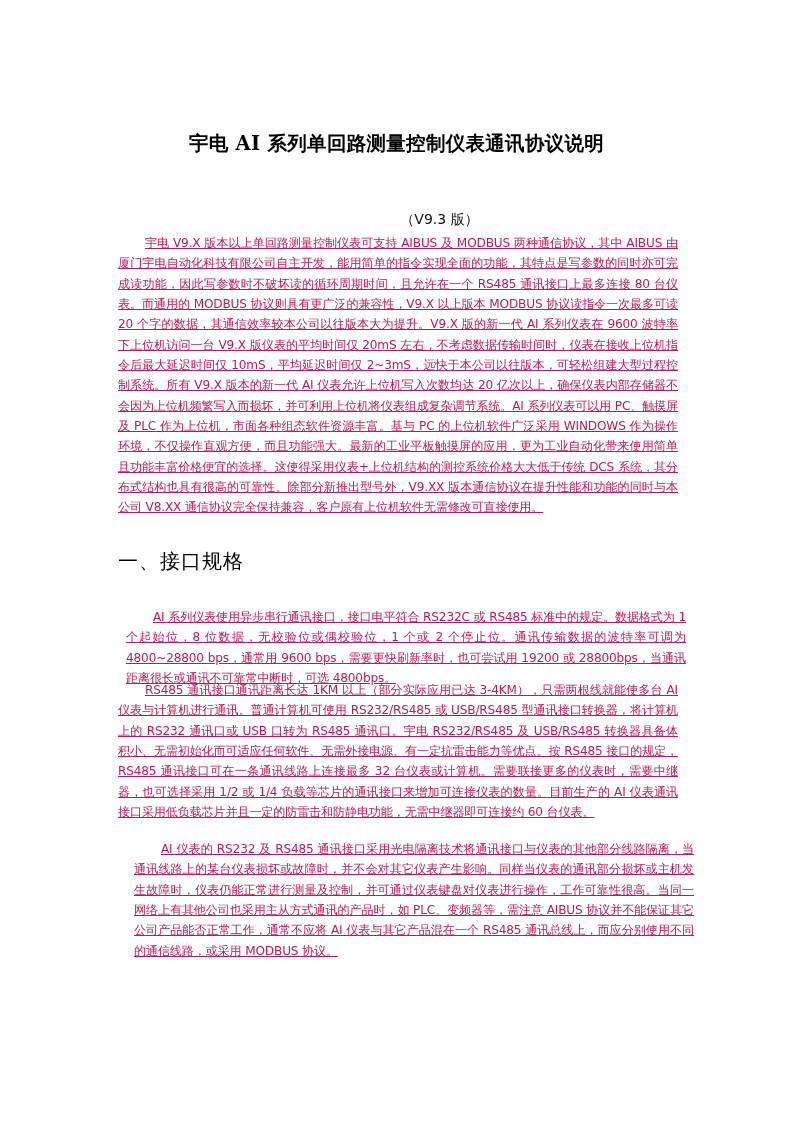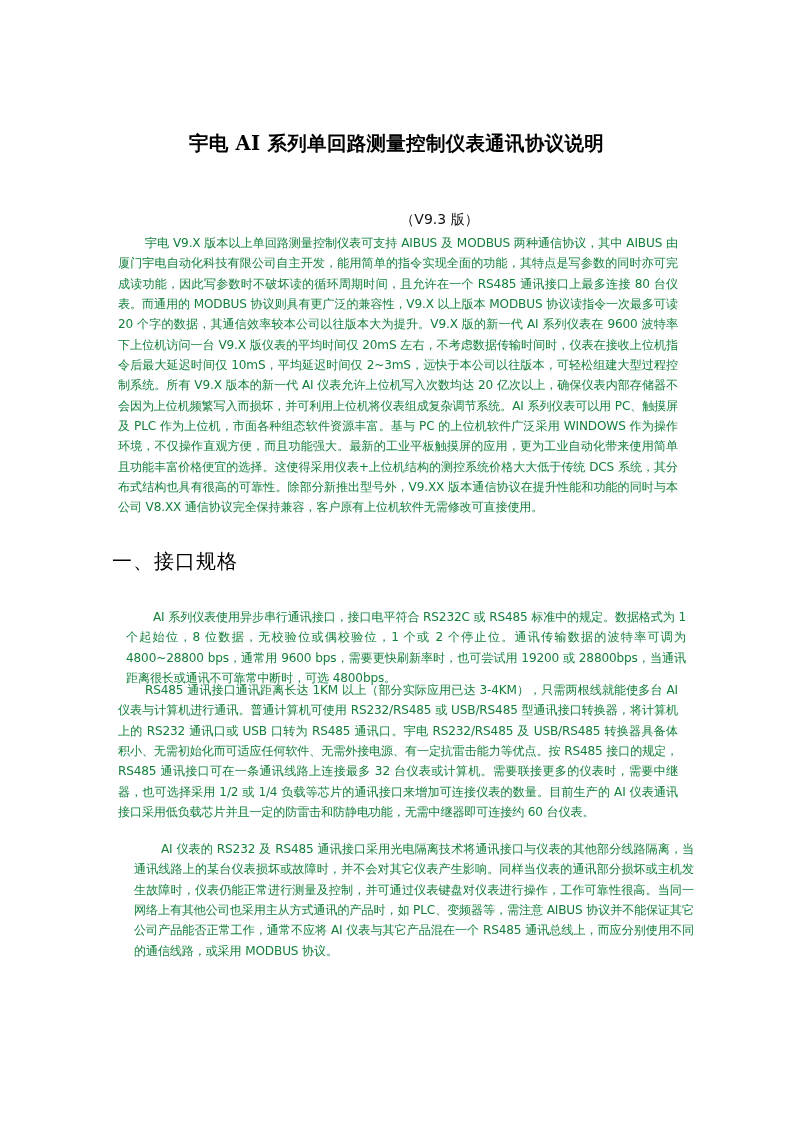--- a/index.html
+++ b/index.html
@@ -11,8 +11,8 @@
   .version { position: absolute; left: 0; width: 793px; top: 211px; text-align: center;
              font-size: 14px; color: #111; padding-left: 43px; }
   .para { position: absolute; left: 118px; width: 560px; font-size: 12.1px;
-          line-height: 20.35px; text-align: justify; text-indent: 27px; color: #15803d;
-          letter-spacing: -0.15px; }
+          line-height: 20.35px; text-align: justify; text-indent: 27px; color: #be185d;
+          letter-spacing: -0.15px; text-decoration: underline; }
   .h1 { position: absolute; left: 112px; top: 548px; font-size: 20px; color: #000;
         letter-spacing: 1px; }
 </style>

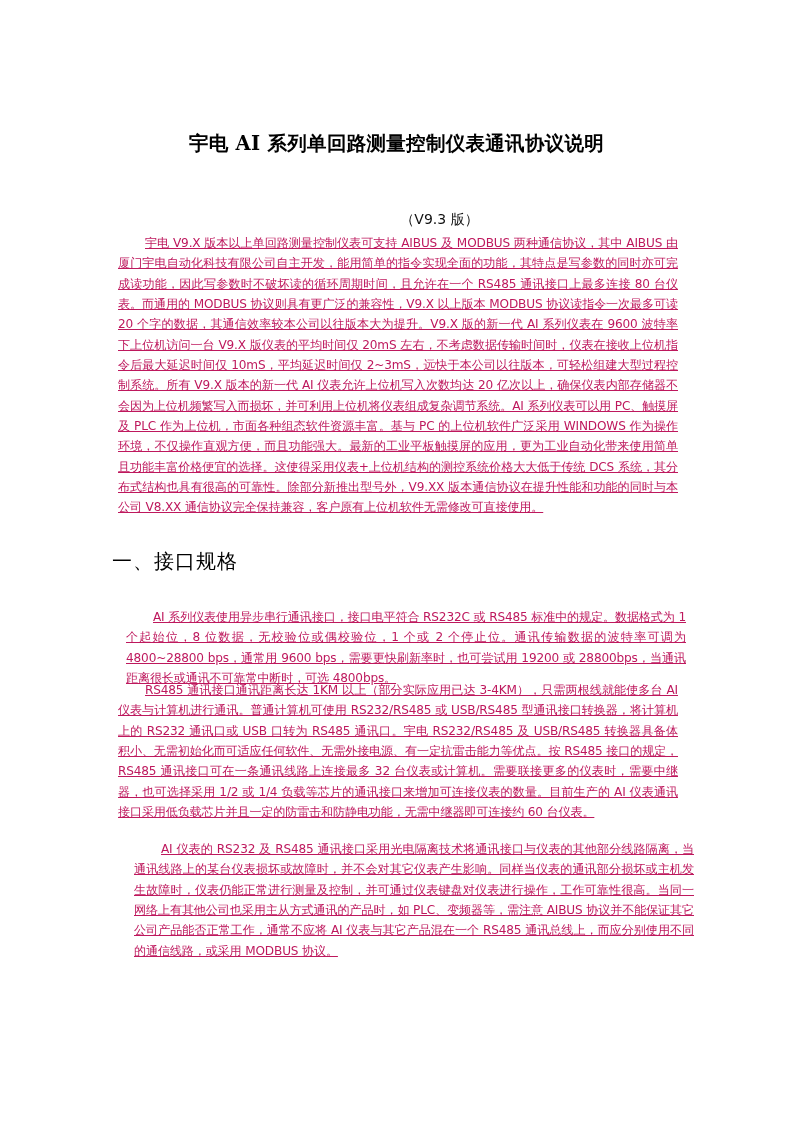--- a/index.html
+++ b/index.html
@@ -13,7 +13,7 @@
   .para { position: absolute; left: 118px; width: 560px; font-size: 12.1px;
           line-height: 20.35px; text-align: justify; text-indent: 27px; color: #be185d;
           letter-spacing: -0.15px; text-decoration: underline; }
-  .h1 { position: absolute; left: 112px; top: 548px; font-size: 20px; color: #000;
+  .h1 { position: absolute; left: 118px; top: 548px; font-size: 20px; color: #000;
         letter-spacing: 1px; }
 </style>
 </head>

